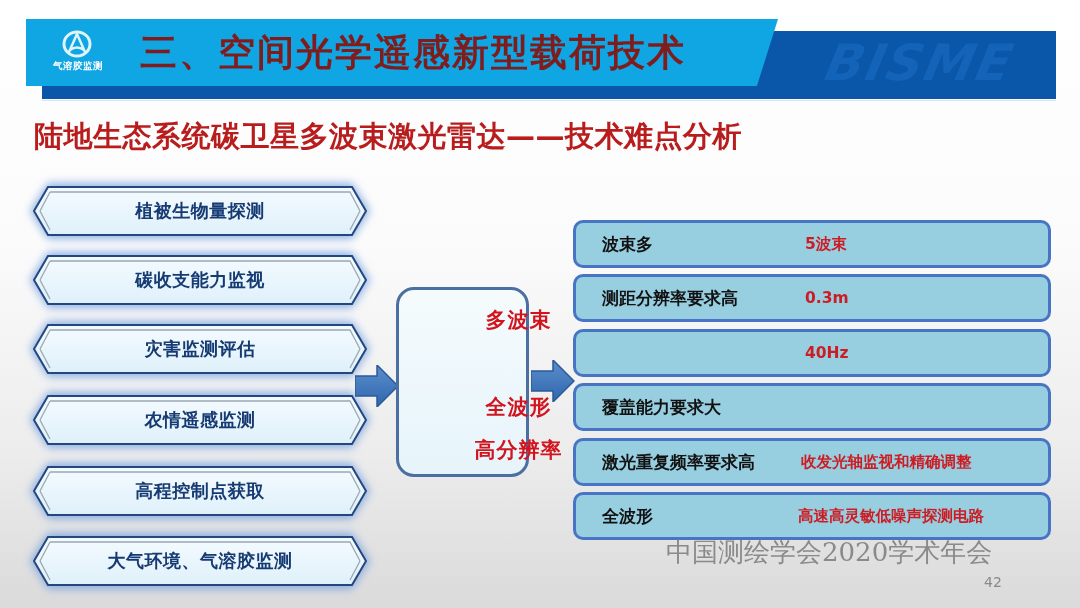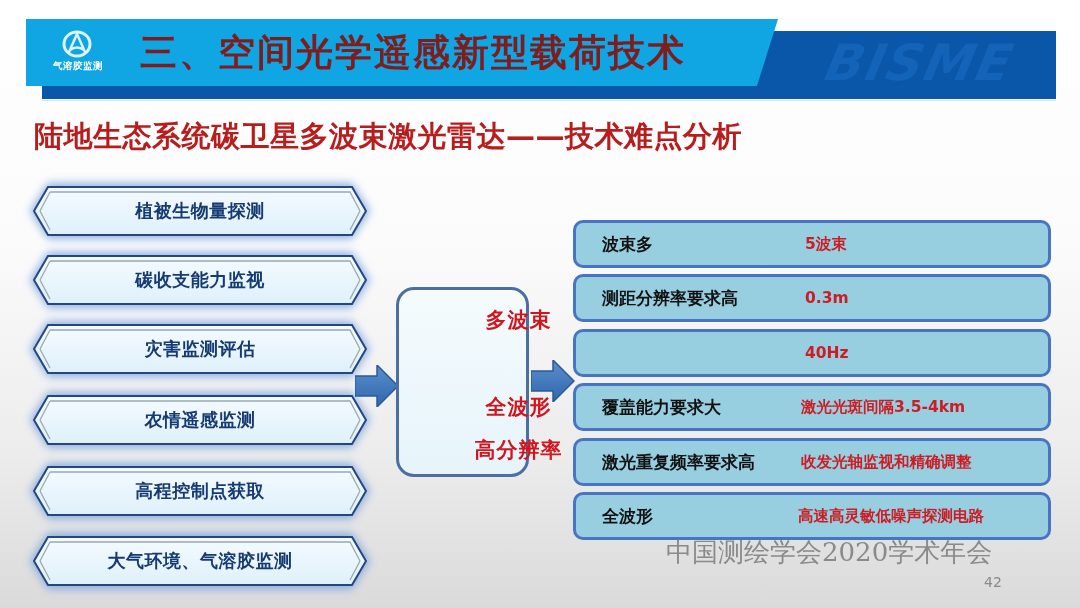--- a/index.html
+++ b/index.html
@@ -280,7 +280,6 @@
     </div>
     <div class="abs diff-row" style="top: 383px;">
       <div class="diff-label">覆盖能力要求大</div>
-      <div class="diff-value" style="left:225px">激光光斑间隔3.5-4km</div>
     </div>
     <div class="abs diff-row" style="top: 438px;">
       <div class="diff-label">激光重复频率要求高</div>

